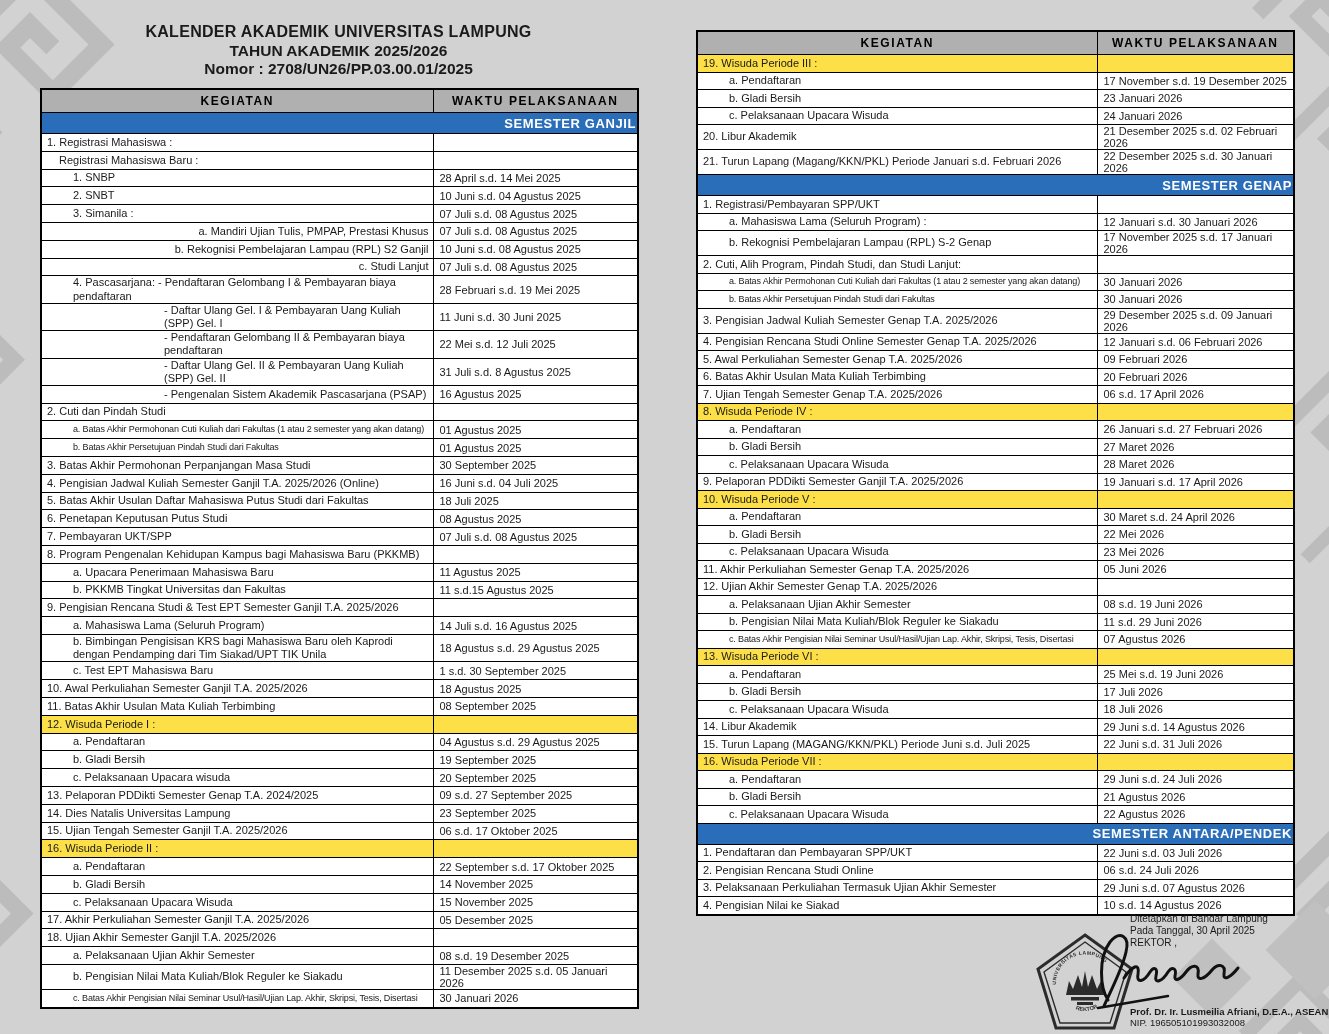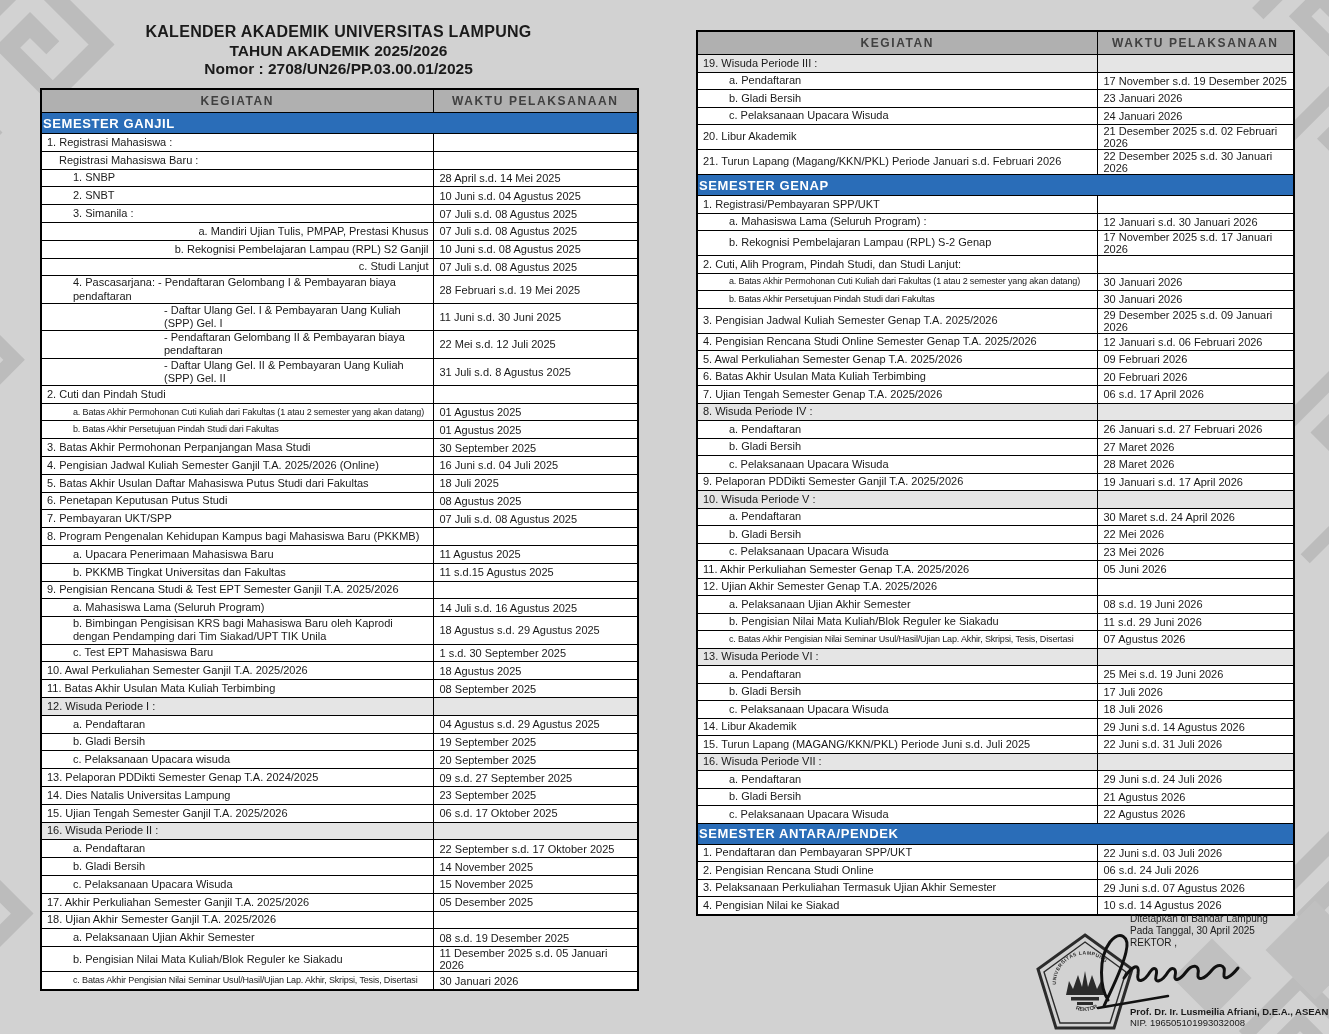--- a/index.html
+++ b/index.html
@@ -21,7 +21,7 @@
   table.cal td,table.cal th{border:1px solid #000;vertical-align:middle;overflow:hidden;}
   table.cal th{
     background:#b0b0b0;font-size:12px;font-weight:bold;letter-spacing:1.6px;
-    color:#404040;height:20px;text-align:center;
+    color:#000000;height:20px;text-align:center;
   }
   tr.banner-row td{
     background:#2a6db8;color:#fff;font-weight:bold;font-size:13px;

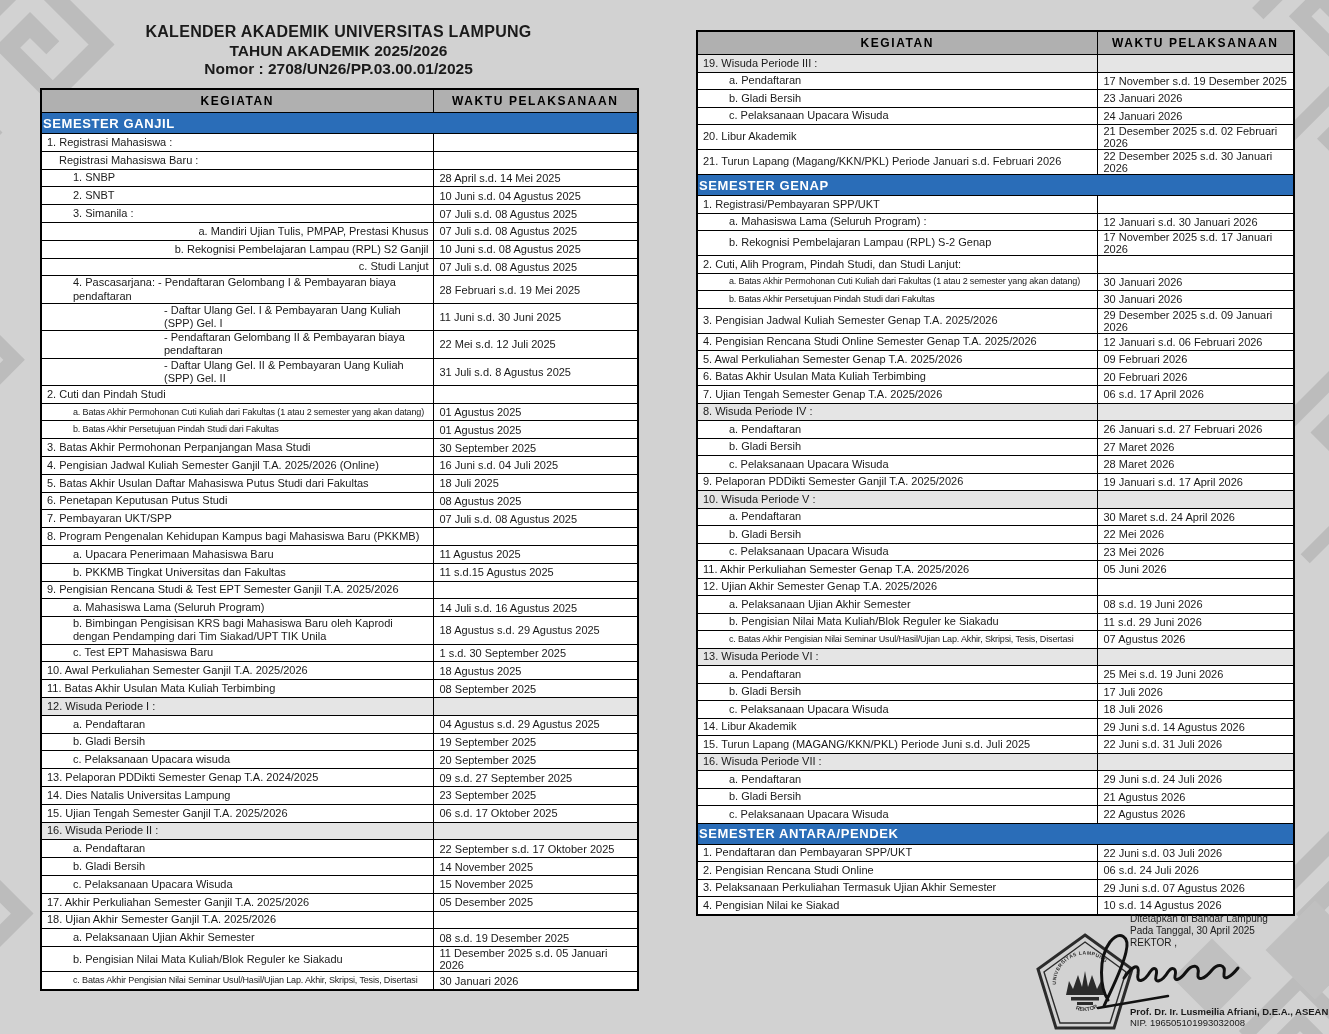--- a/index.html
+++ b/index.html
@@ -36,7 +36,7 @@
   .ind3{padding-left:46px!important;text-align:right;}
   .ind5{padding-left:122px!important;}
   td.small{font-size:9px;letter-spacing:-.15px;}
-  tr.hl td{background:#e5e5e5;}
+  tr.hl td{background:#fde047;}
   #left-table{left:40px;top:88px;}
   #right-table{left:696px;top:30px;}
   

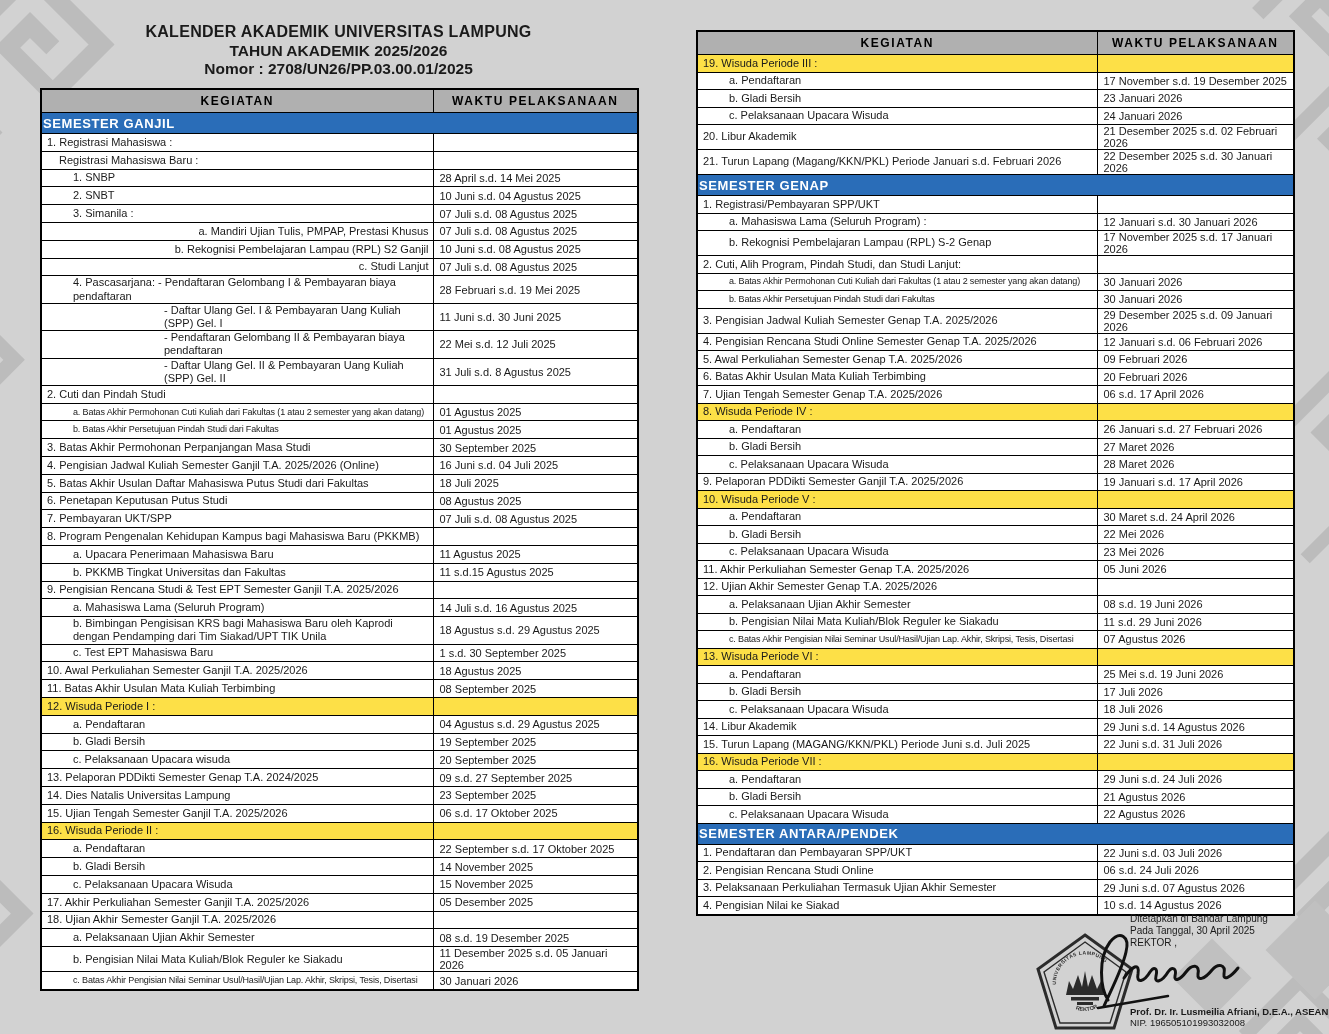--- a/index.html
+++ b/index.html
@@ -25,7 +25,7 @@
   }
   tr.banner-row td{
     background:#2a6db8;color:#fff;font-weight:bold;font-size:13px;
-    text-align:left;letter-spacing:.6px;height:18px;
+    text-align:right;letter-spacing:.6px;height:18px;
   }
   td.act{font-size:11px;padding:0 4px 0 5px;height:16.5px;line-height:1.2;}
   td.date{font-size:11px;padding:0 4px 0 6px;height:16.5px;}

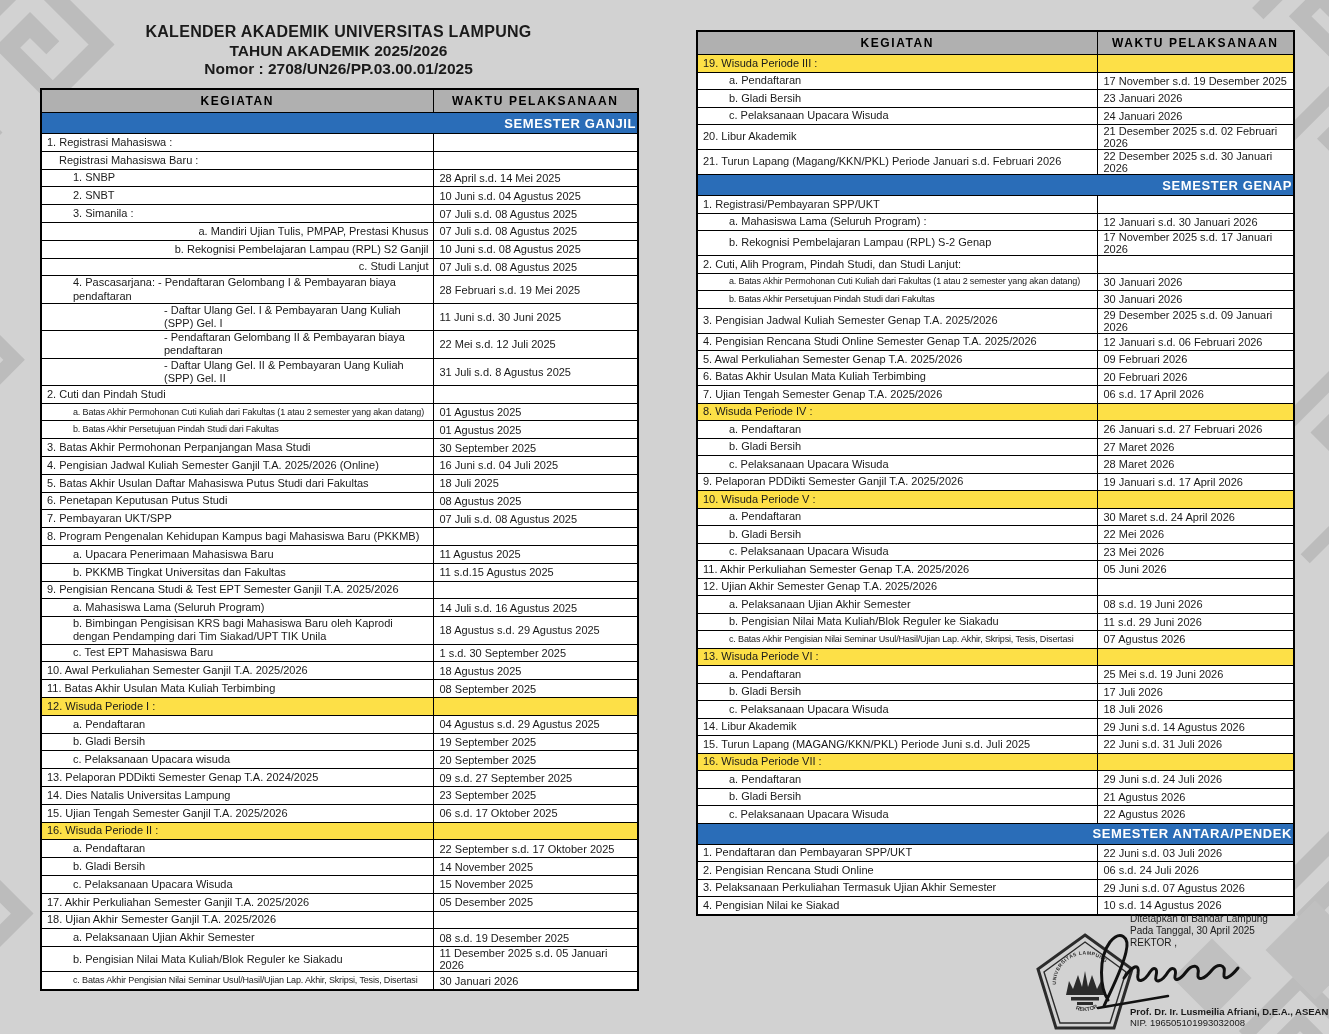--- a/index.html
+++ b/index.html
@@ -144,6 +144,10 @@
         <td class="date">31 Juli s.d. 8 Agustus 2025</td>
       </tr>
       <tr class="">
+        <td class="act ind5">- Pengenalan Sistem Akademik Pascasarjana (PSAP)</td>
+        <td class="date">16 Agustus 2025</td>
+      </tr>
+      <tr class="">
         <td class="act ind0">2. Cuti dan Pindah Studi</td>
         <td class="date"></td>
       </tr>

